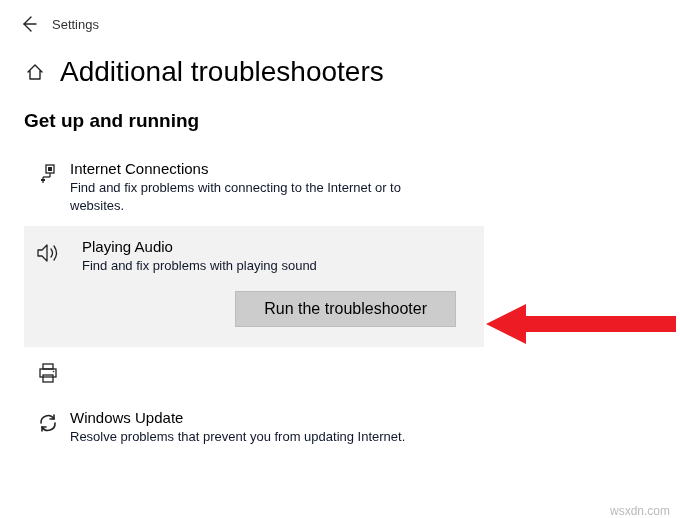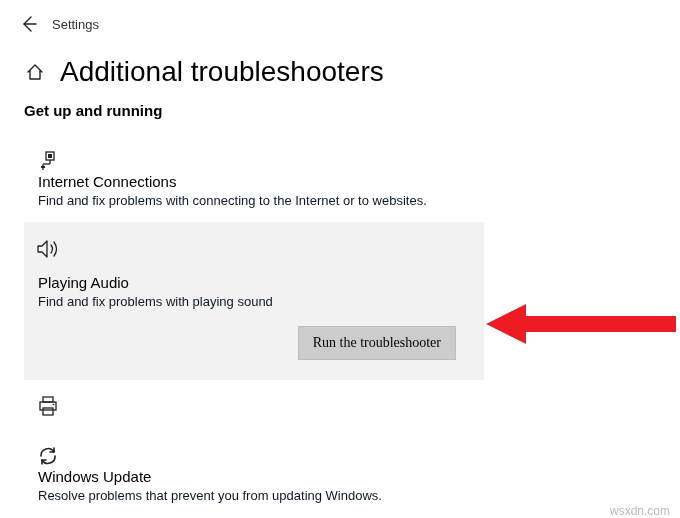--- a/index.html
+++ b/index.html
@@ -8,7 +8,7 @@
     .back-btn { width: 28px; height: 28px; display: flex; align-items: center; justify-content: center; cursor: pointer; margin-right: 10px; }
     .topbar-title { font-size: 13px; color: #333; }
     .content { padding: 8px 24px 16px 24px; }
-    .page-header { display: flex; align-items: center; margin-top: 6px; margin-bottom: 14px; }
+    .page-header { display: flex; align-items: center; margin-top: 6px; margin-bottom: 22px; }
     .home-btn { width: 22px; height: 22px; display: flex; align-items: center; justify-content: center; cursor: pointer; margin-right: 14px; }
     .page-title { font-size: 28px; font-weight: 400; }
     .section-title { font-size: 15px; font-weight: 600; margin-bottom: 16px; }

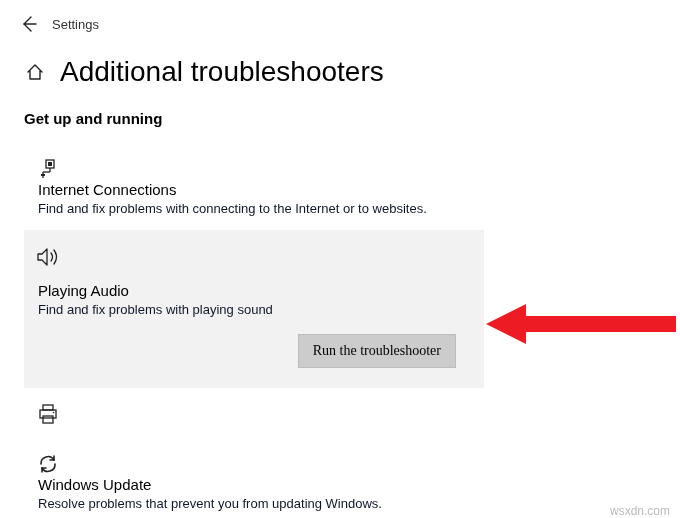--- a/index.html
+++ b/index.html
@@ -11,7 +11,7 @@
     .page-header { display: flex; align-items: center; margin-top: 6px; margin-bottom: 22px; }
     .home-btn { width: 22px; height: 22px; display: flex; align-items: center; justify-content: center; cursor: pointer; margin-right: 14px; }
     .page-title { font-size: 28px; font-weight: 400; }
-    .section-title { font-size: 15px; font-weight: 600; margin-bottom: 16px; }
+    .section-title { font-size: 19px; font-weight: 600; margin-bottom: 16px; }
     .ts-item { display: flex; padding: 12px 8px; border-radius: 0; flex-direction: column; }
     .ts-item.selected { background: #f2f2f2; padding-bottom: 20px; gap: 12px; }
     .ts-icon { width: 32px; flex-shrink: 0; display: flex; justify-content: center; padding-top: 2px; }

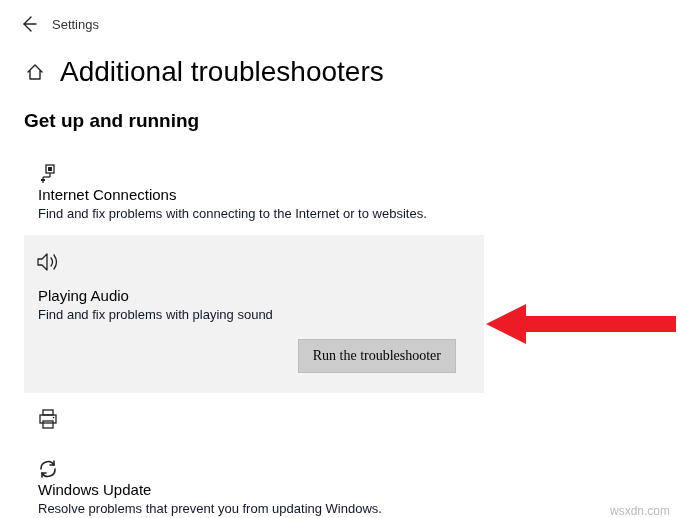--- a/index.html
+++ b/index.html
@@ -12,7 +12,7 @@
     .home-btn { width: 22px; height: 22px; display: flex; align-items: center; justify-content: center; cursor: pointer; margin-right: 14px; }
     .page-title { font-size: 28px; font-weight: 400; }
     .section-title { font-size: 19px; font-weight: 600; margin-bottom: 16px; }
-    .ts-item { display: flex; padding: 12px 8px; border-radius: 0; flex-direction: column; }
+    .ts-item { display: flex; padding: 12px 8px; border-radius: 0; }
     .ts-item.selected { background: #f2f2f2; padding-bottom: 20px; gap: 12px; }
     .ts-icon { width: 32px; flex-shrink: 0; display: flex; justify-content: center; padding-top: 2px; }
     .ts-body { flex: 1; padding-left: 6px; padding-right: 20px; }

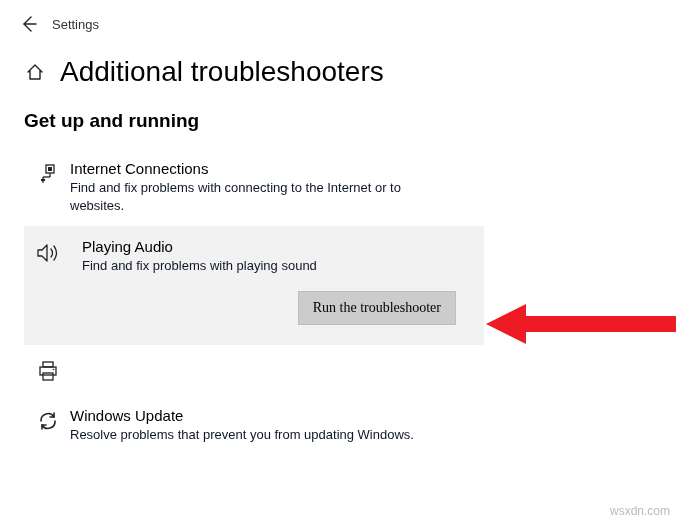--- a/index.html
+++ b/index.html
@@ -18,7 +18,7 @@
     .ts-body { flex: 1; padding-left: 6px; padding-right: 20px; }
     .ts-title { font-size: 15px; font-weight: 400; color: #000; margin-bottom: 2px; }
     .ts-desc { font-size: 13px; color: #0f172a; line-height: 1.35; }
-    .run-btn { display: inline-block; background: #cccccc; border: 1px solid #bdbdbd; padding: 8px 14px; font-size: 14px; margin-top: 16px; float: right; cursor: pointer; font-family: Liberation Serif, serif; }
+    .run-btn { display: inline-block; background: #cccccc; border: 1px solid #bdbdbd; padding: 8px 28px; font-size: 16px; margin-top: 16px; float: right; cursor: pointer; }
     .list { width: 460px; }
     .watermark { position: absolute; bottom: 0; right: 10px; font-size: 12px; color: #bbb; }
     .arrow { position: absolute; top: 302px; left: 486px; width: 190px; height: 44px; }

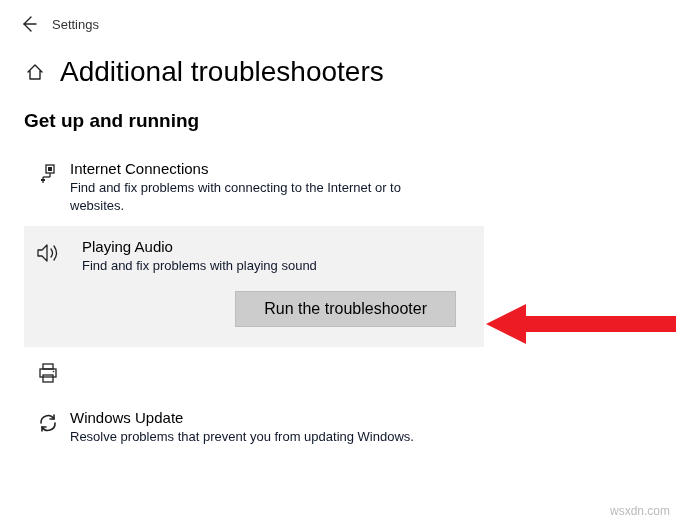--- a/index.html
+++ b/index.html
@@ -108,7 +108,7 @@
       </div>
       <div class="ts-body">
         <div class="ts-title">Windows Update</div>
-        <div class="ts-desc">Resolve problems that prevent you from updating Windows.</div>
+        <div class="ts-desc">Resolve problems that prevent you from updating Internet.</div>
       </div>
     </div>
 

